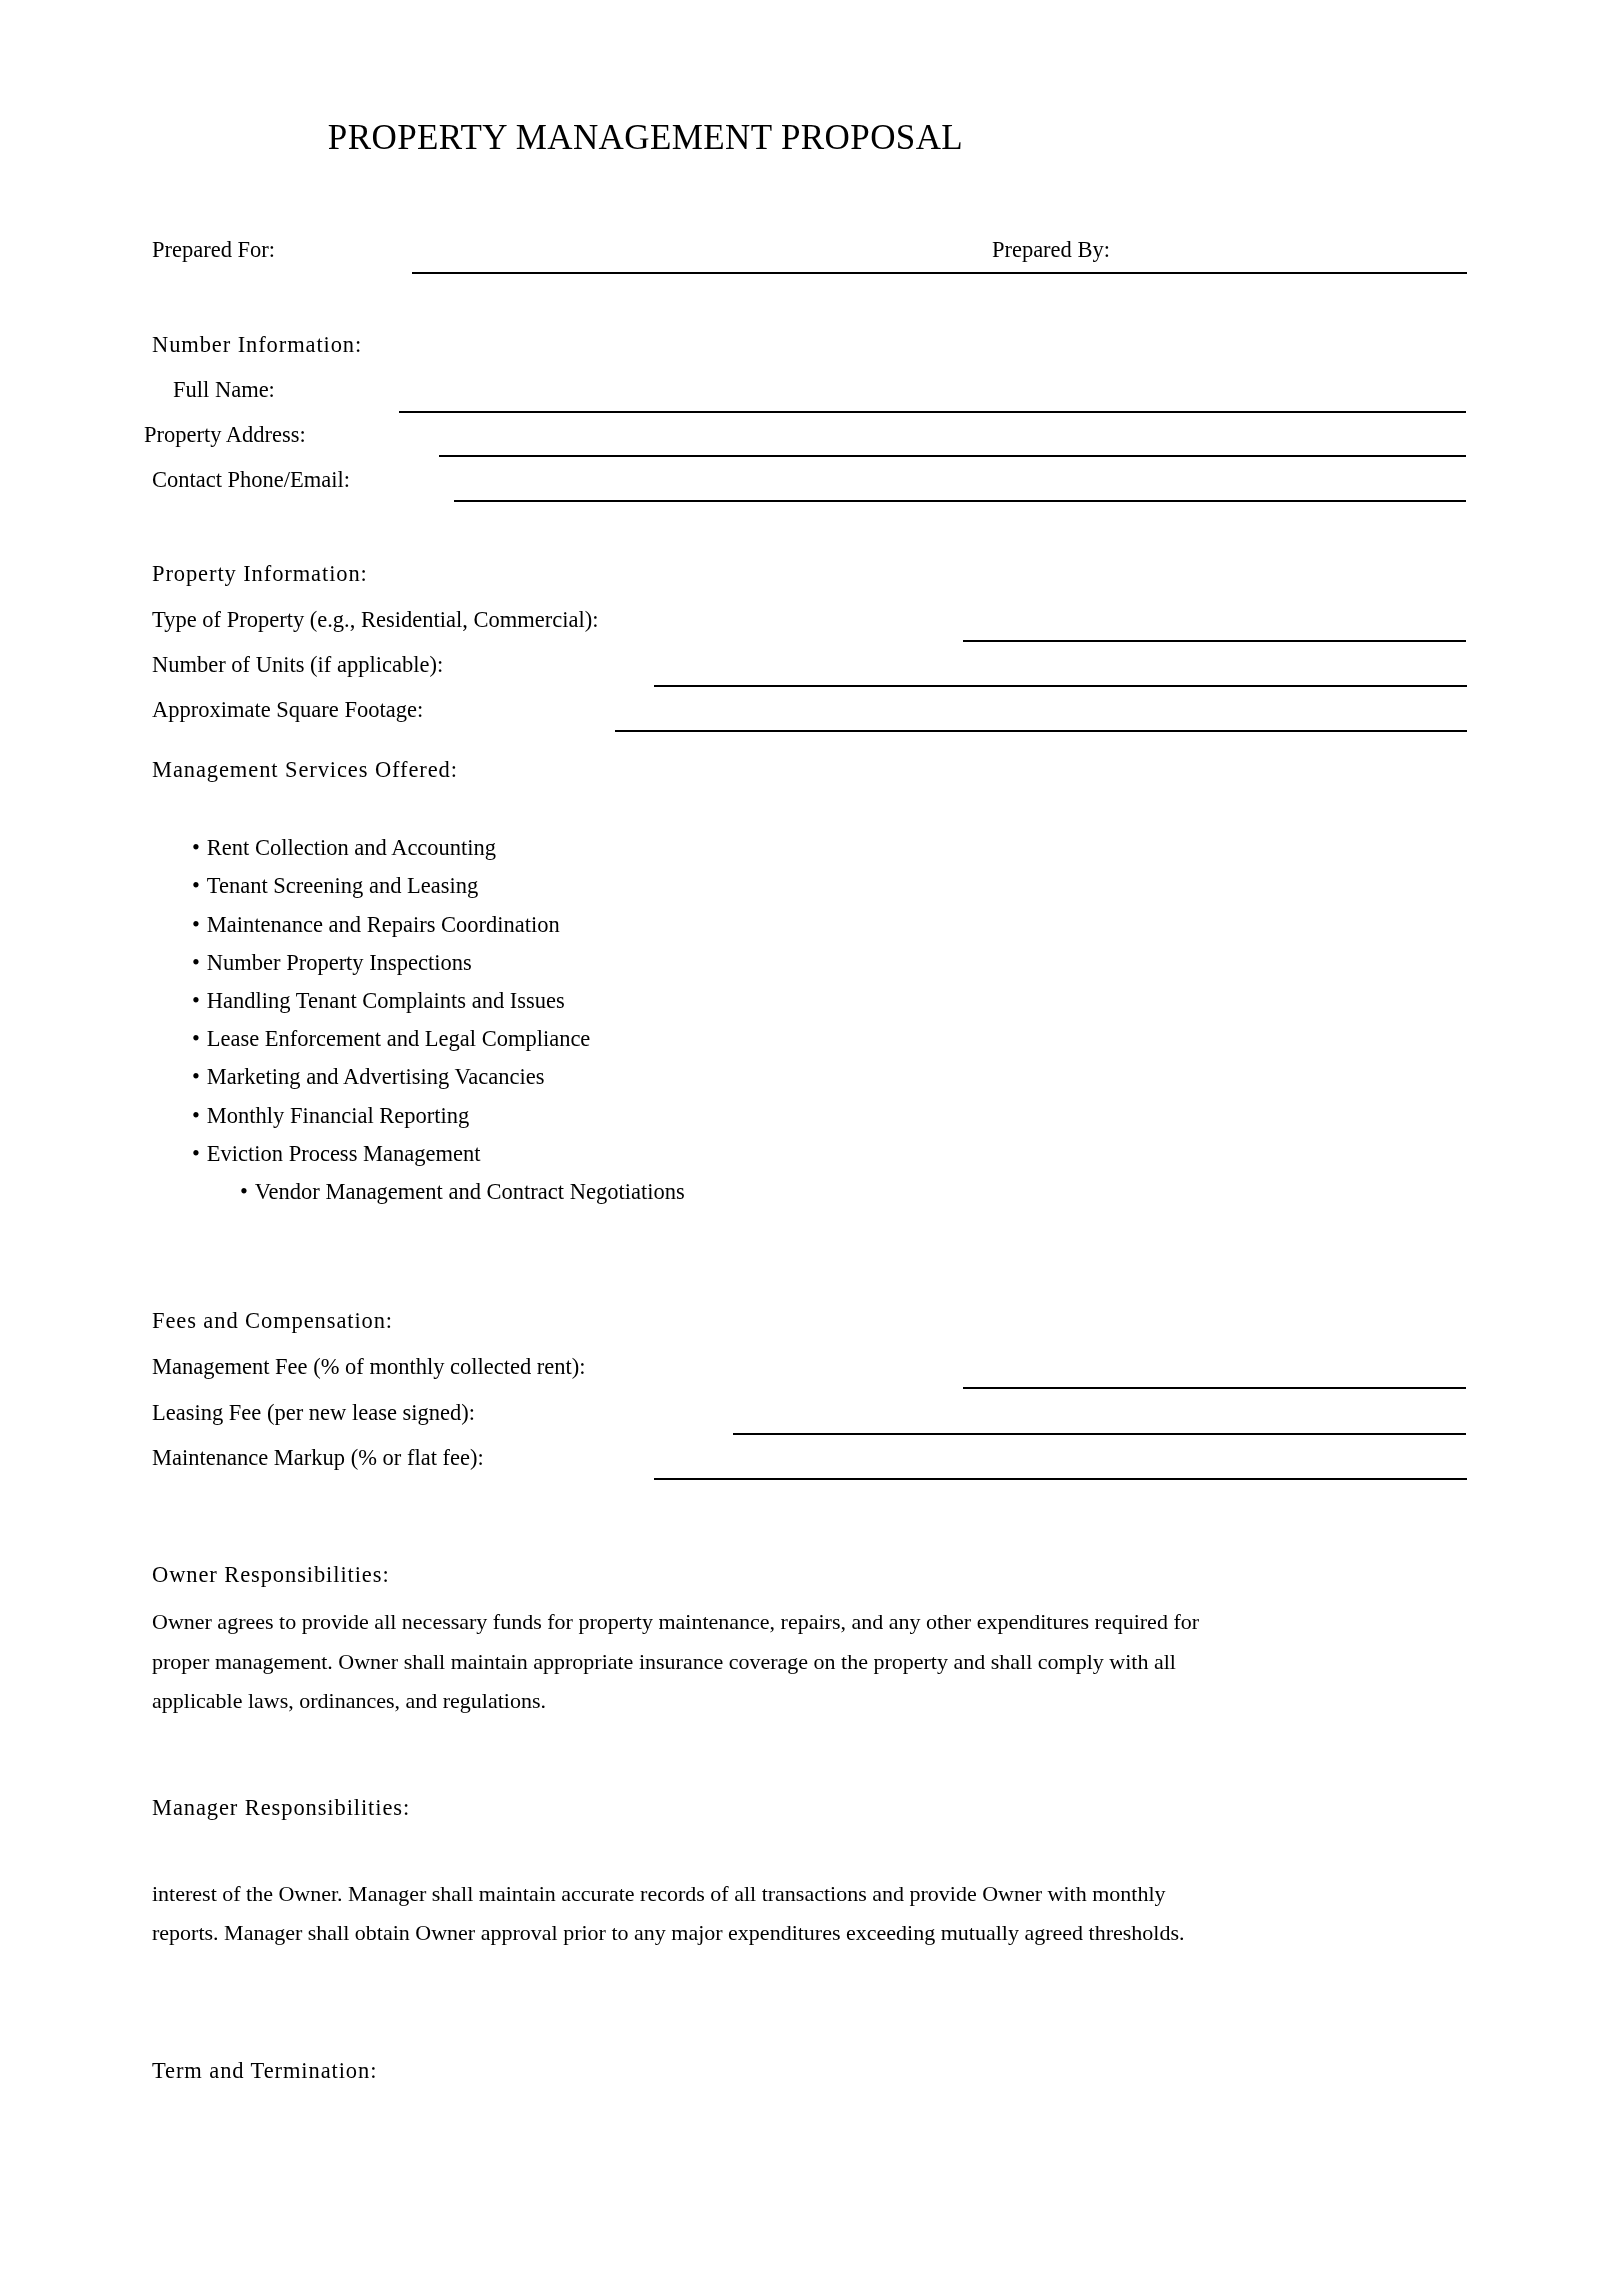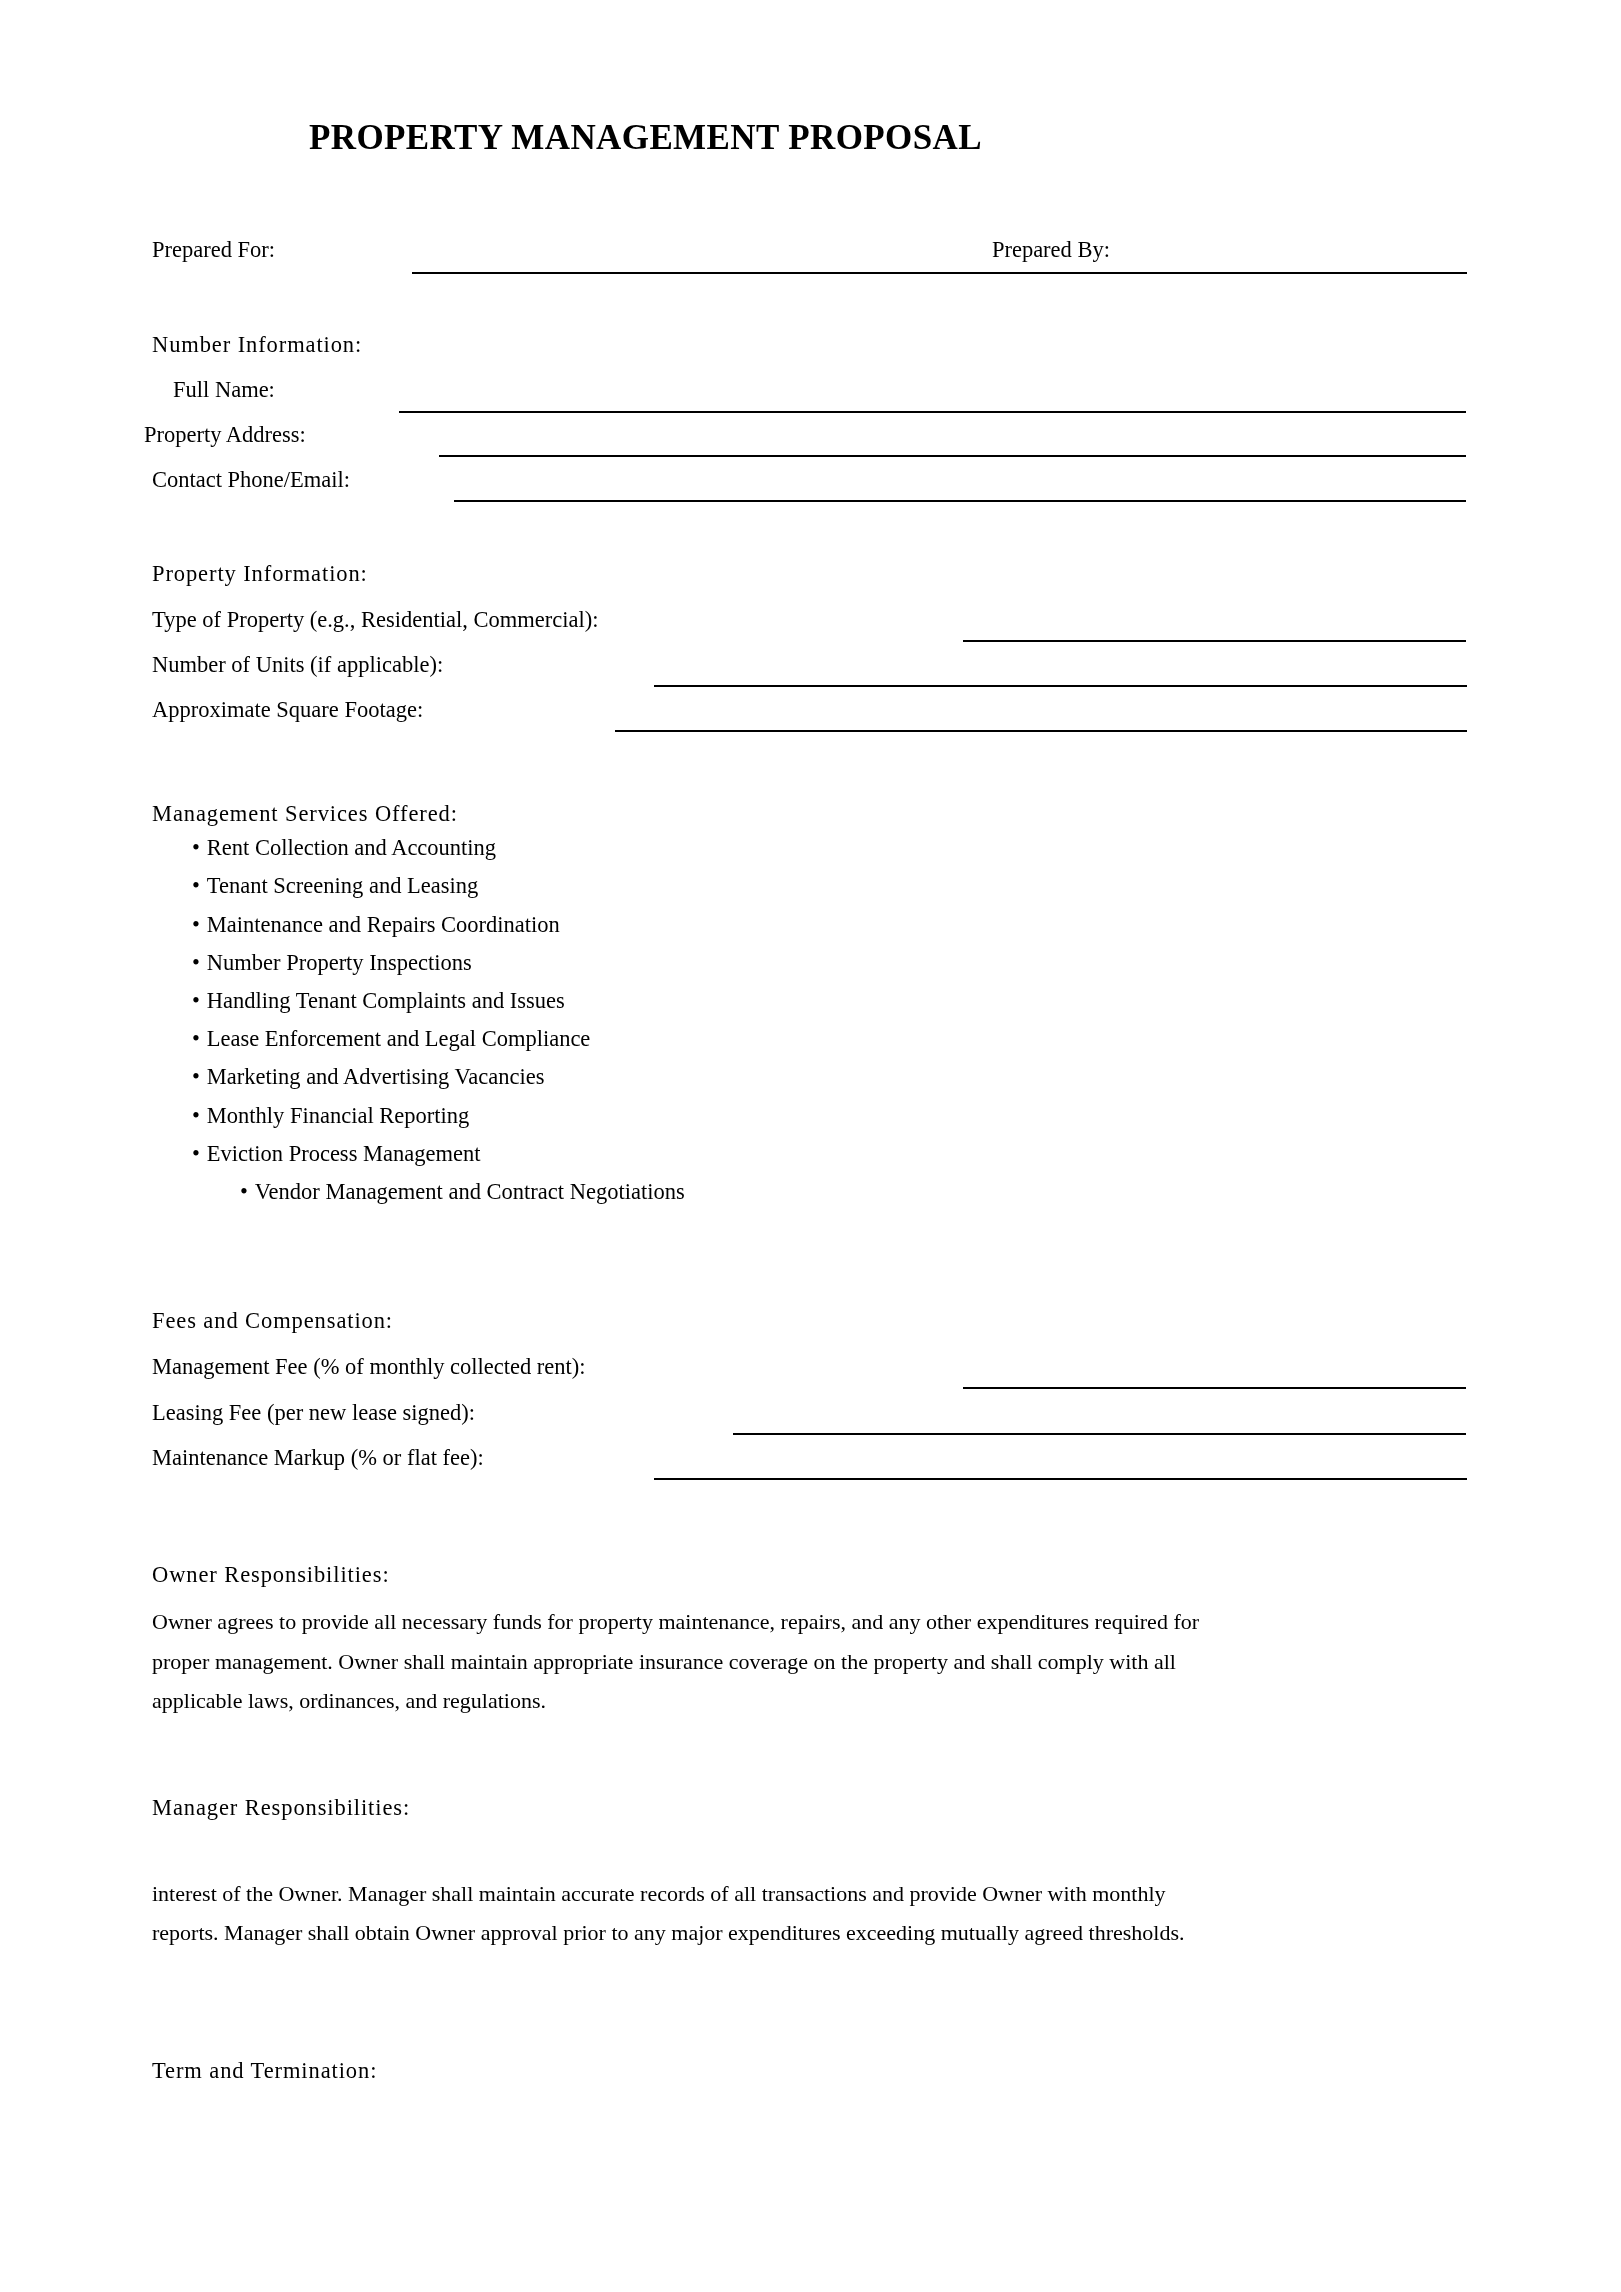--- a/index.html
+++ b/index.html
@@ -33,7 +33,7 @@
     text-align: center;
     font-size: 35px;
     line-height: 43px;
-    font-weight: 700;
+    font-weight: 400;
     letter-spacing: 0.4px;
     white-space: nowrap;
   }

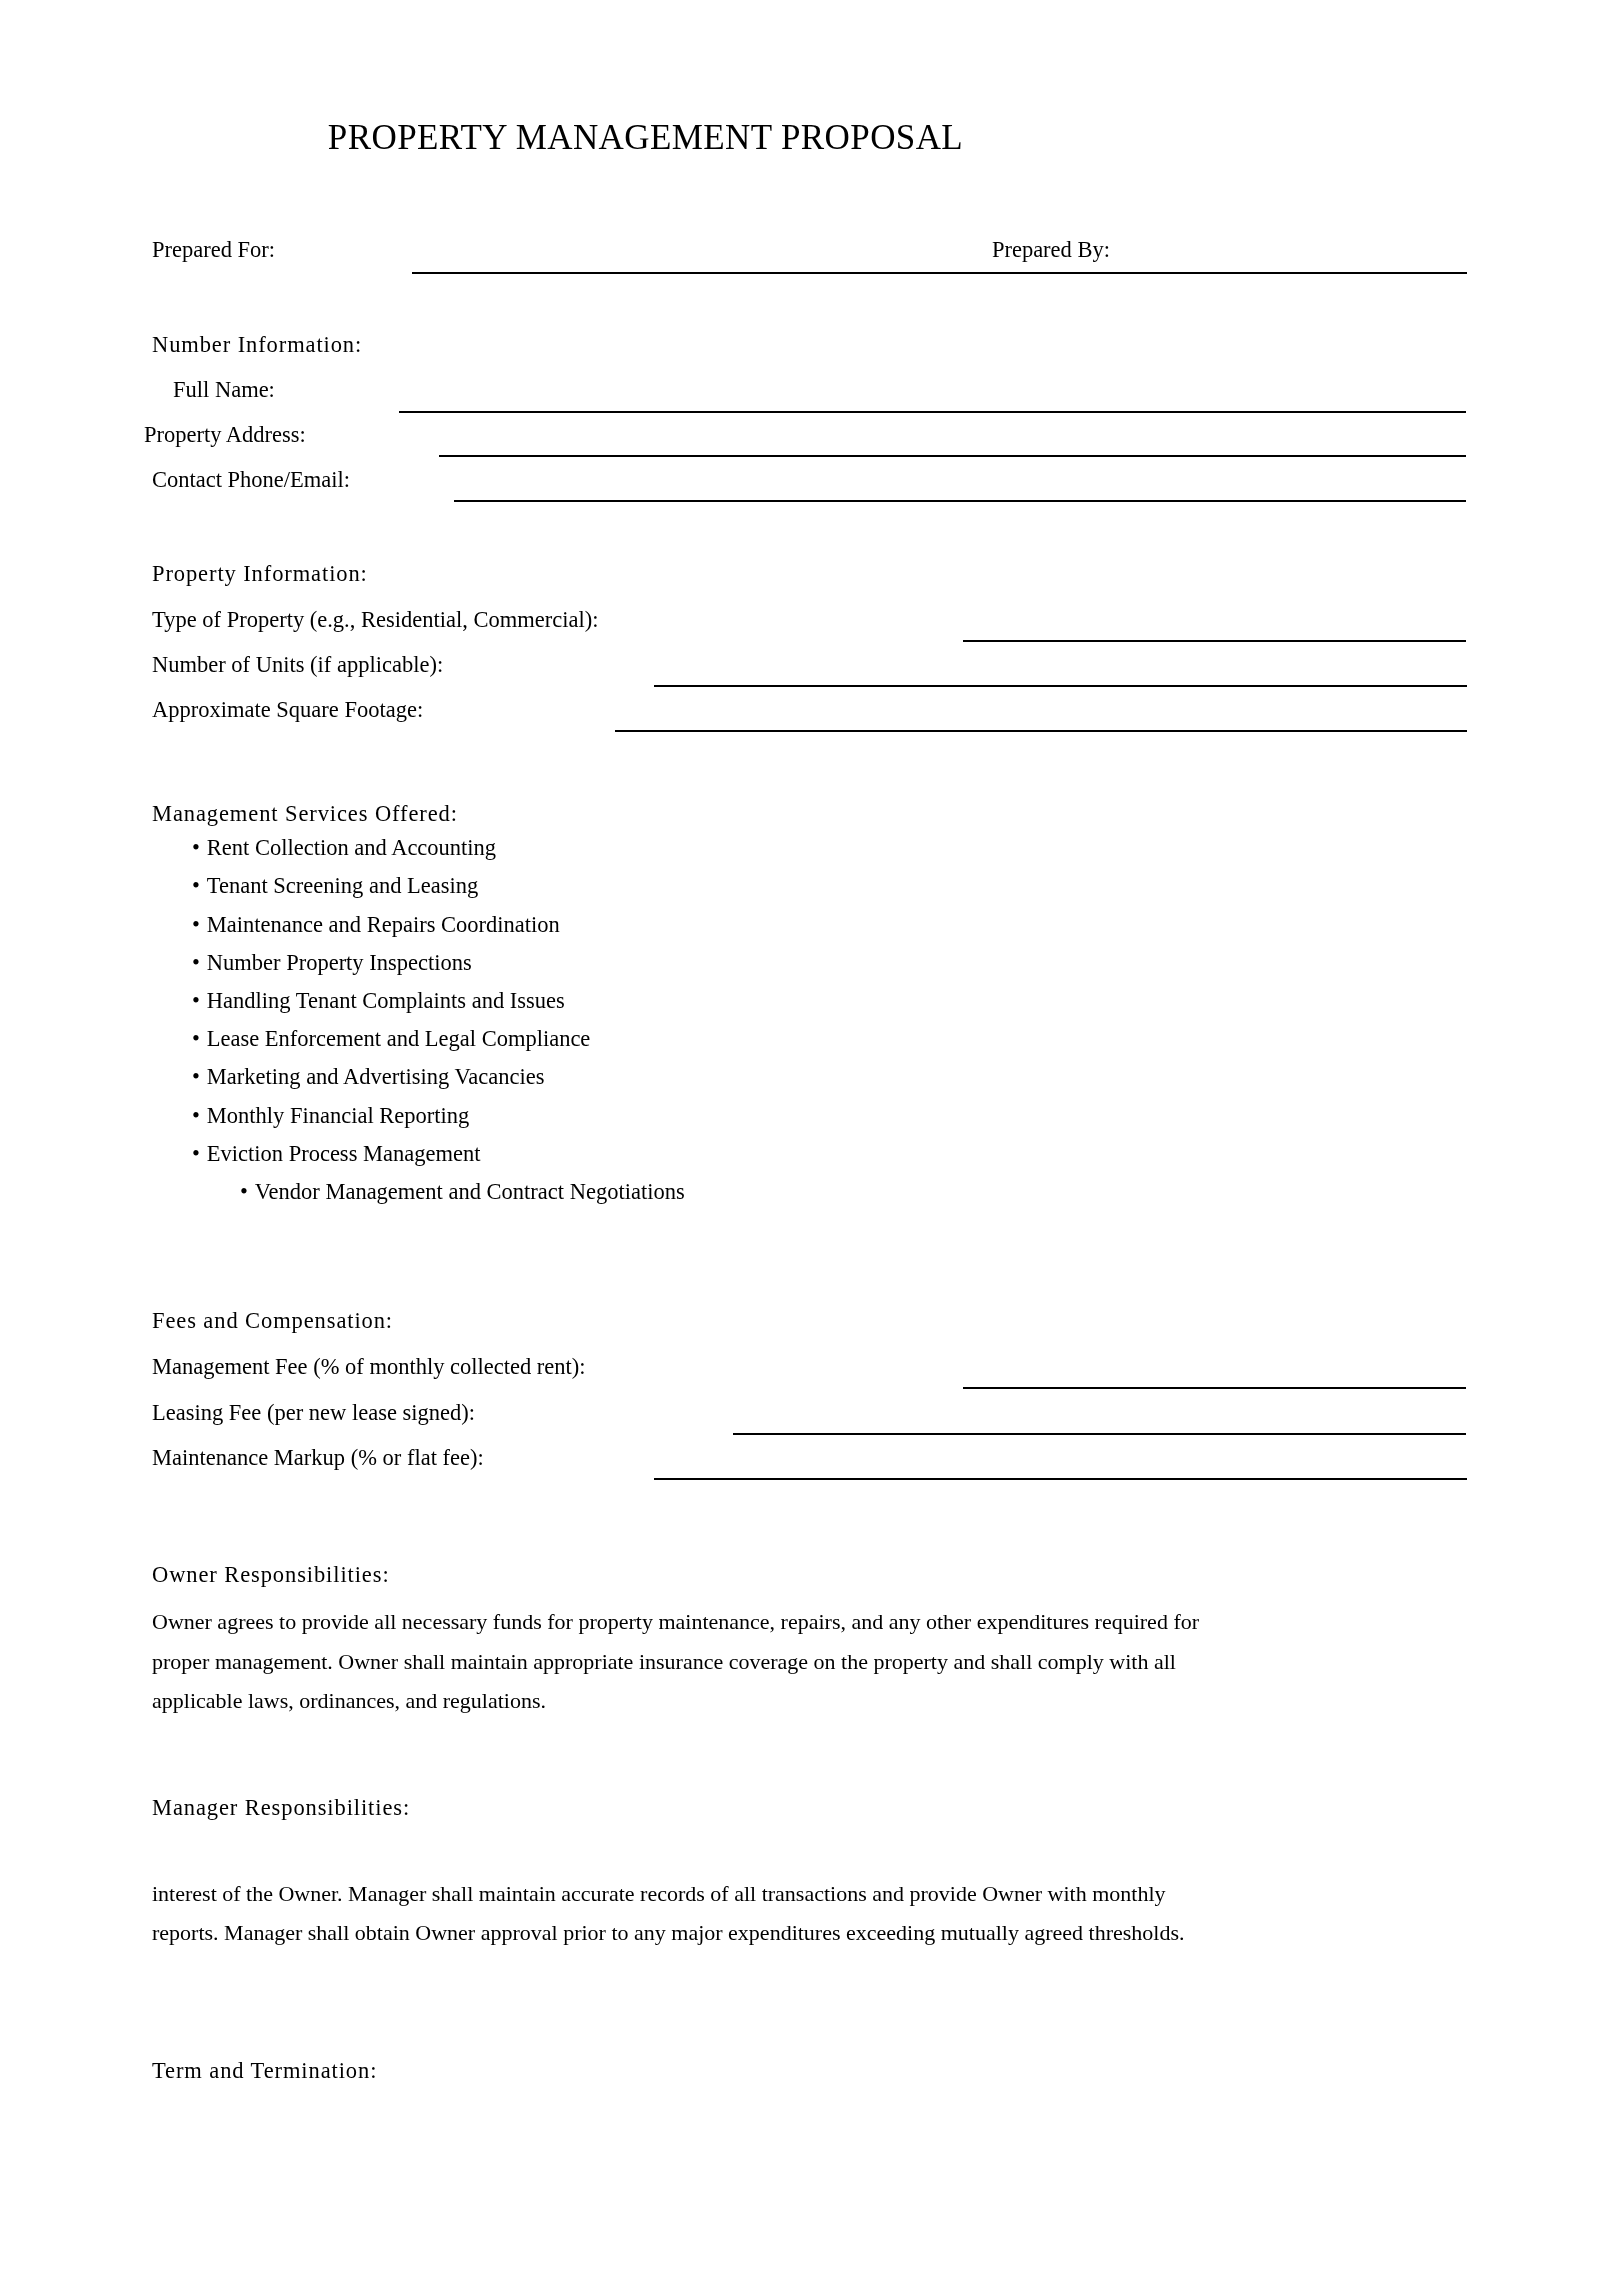--- a/index.html
+++ b/index.html
@@ -98,7 +98,7 @@
   <div class="txt" style="left:152px; top:695px;">Approximate Square Footage:</div>
   <div class="rule" style="left:615px; top:730px; width:852px;"></div>
 
-  <div class="txt heading" style="left:152px; top:799px;">Management Services Offered:</div>
+  <div class="txt heading" style="left:152px; top:755px;">Management Services Offered:</div>
 
   <div class="bullet" style="left:192px; top:833px;">
     <span class="dot">•</span><span>Rent Collection and Accounting</span>

